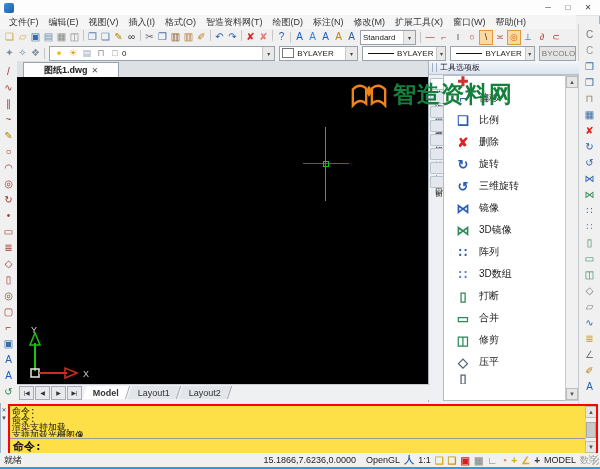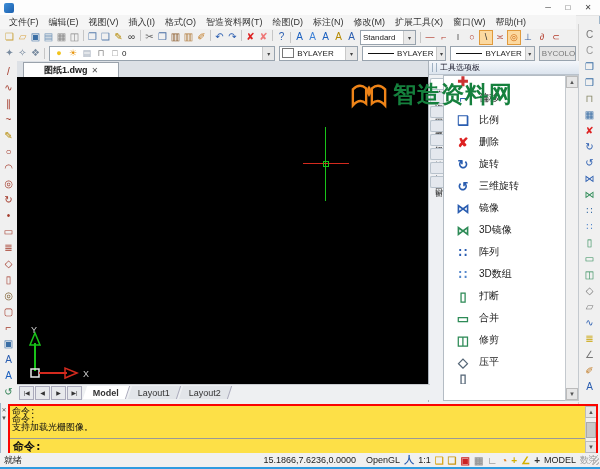--- a/index.html
+++ b/index.html
@@ -608,6 +608,7 @@
   <div class="cmdhist">
       <span class="cline"><span class="lb">命令:</span></span>
       <span class="cline"><span class="lb">命令:</span></span>
+      <span class="cline"><span class="lb">渲染支持加载。</span></span>
       <span class="cline"><span class="lb">支持加载光栅图像。</span></span>
     </div>
   <div class="cmdsep"></div>

